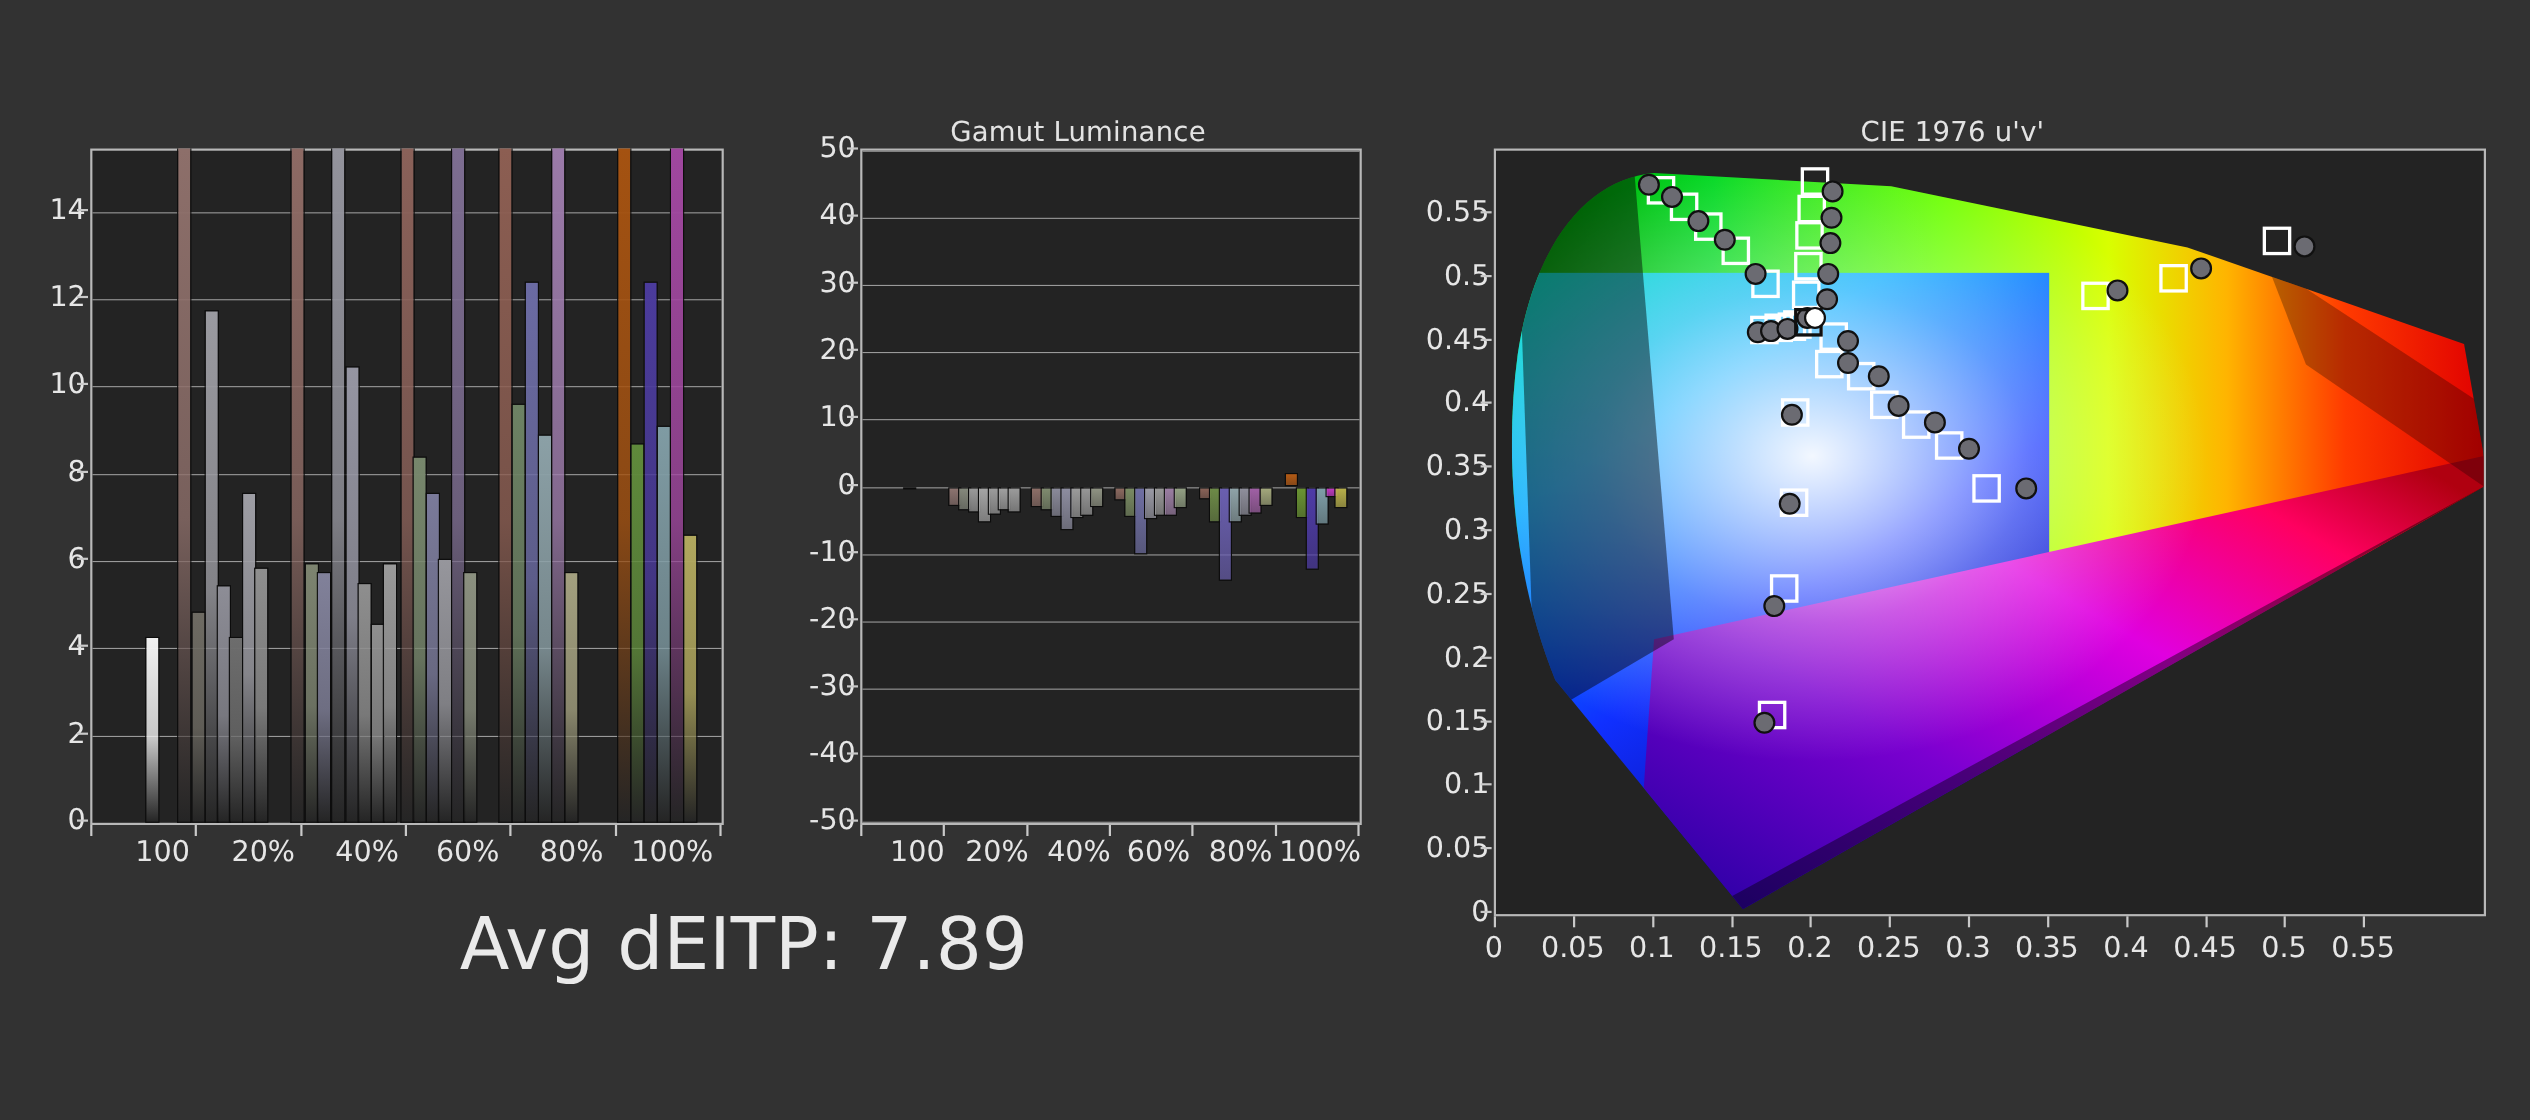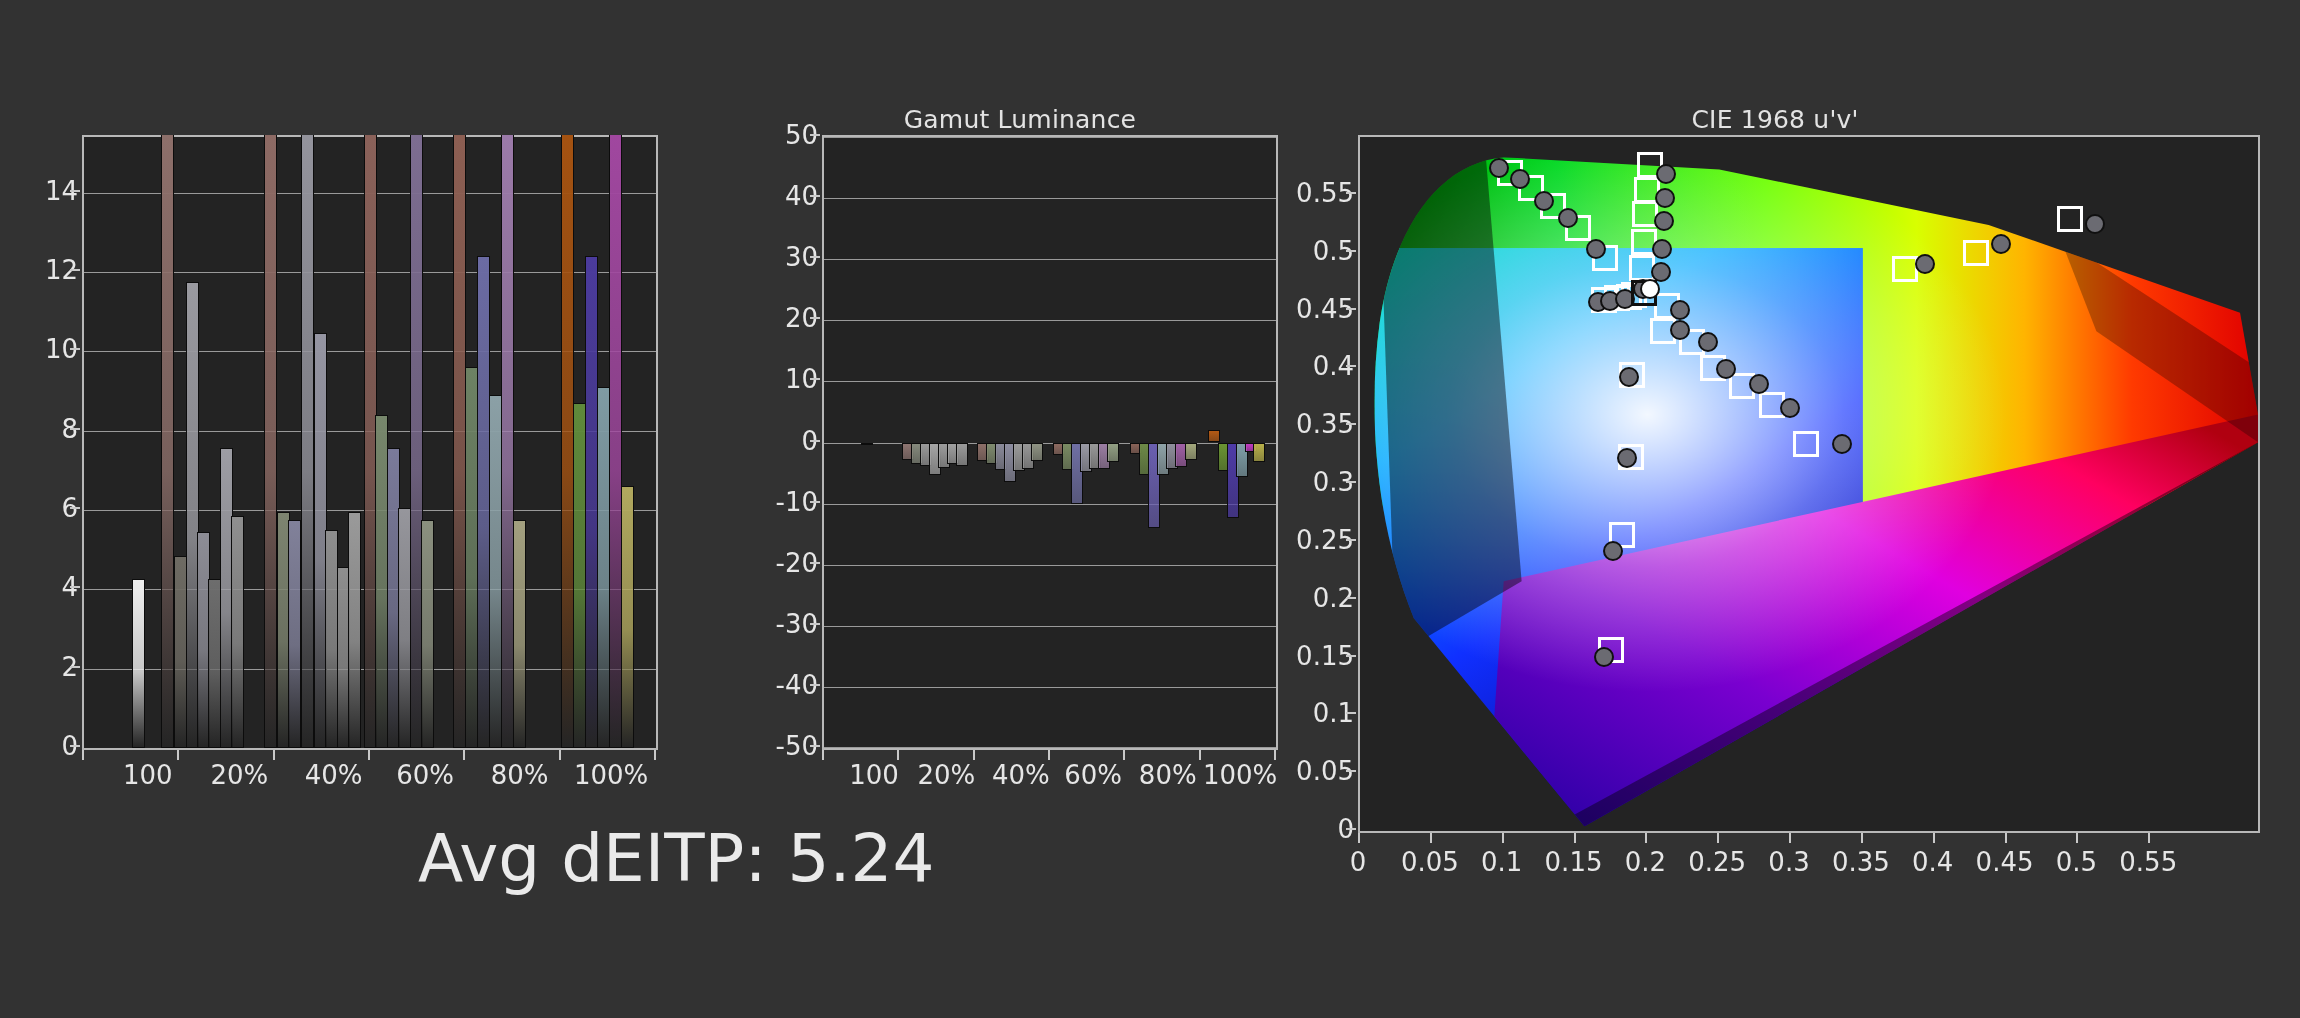--- a/index.html
+++ b/index.html
@@ -108,7 +108,7 @@
     </div>
 </div>
 
-<div class="panel" id="p-gamut" style="left:740px;top:105px;width:560px;height:700px;">
+<div class="panel" id="p-gamut" style="left:700px;top:105px;width:560px;height:700px;">
   <div class="ptitle">Gamut Luminance</div>
   <div class="plotbox" id="gamut-plot" style="left:82px;top:30px;right:22px;bottom:55px;">
       <div class="gridline" style="top: 0px;"></div>

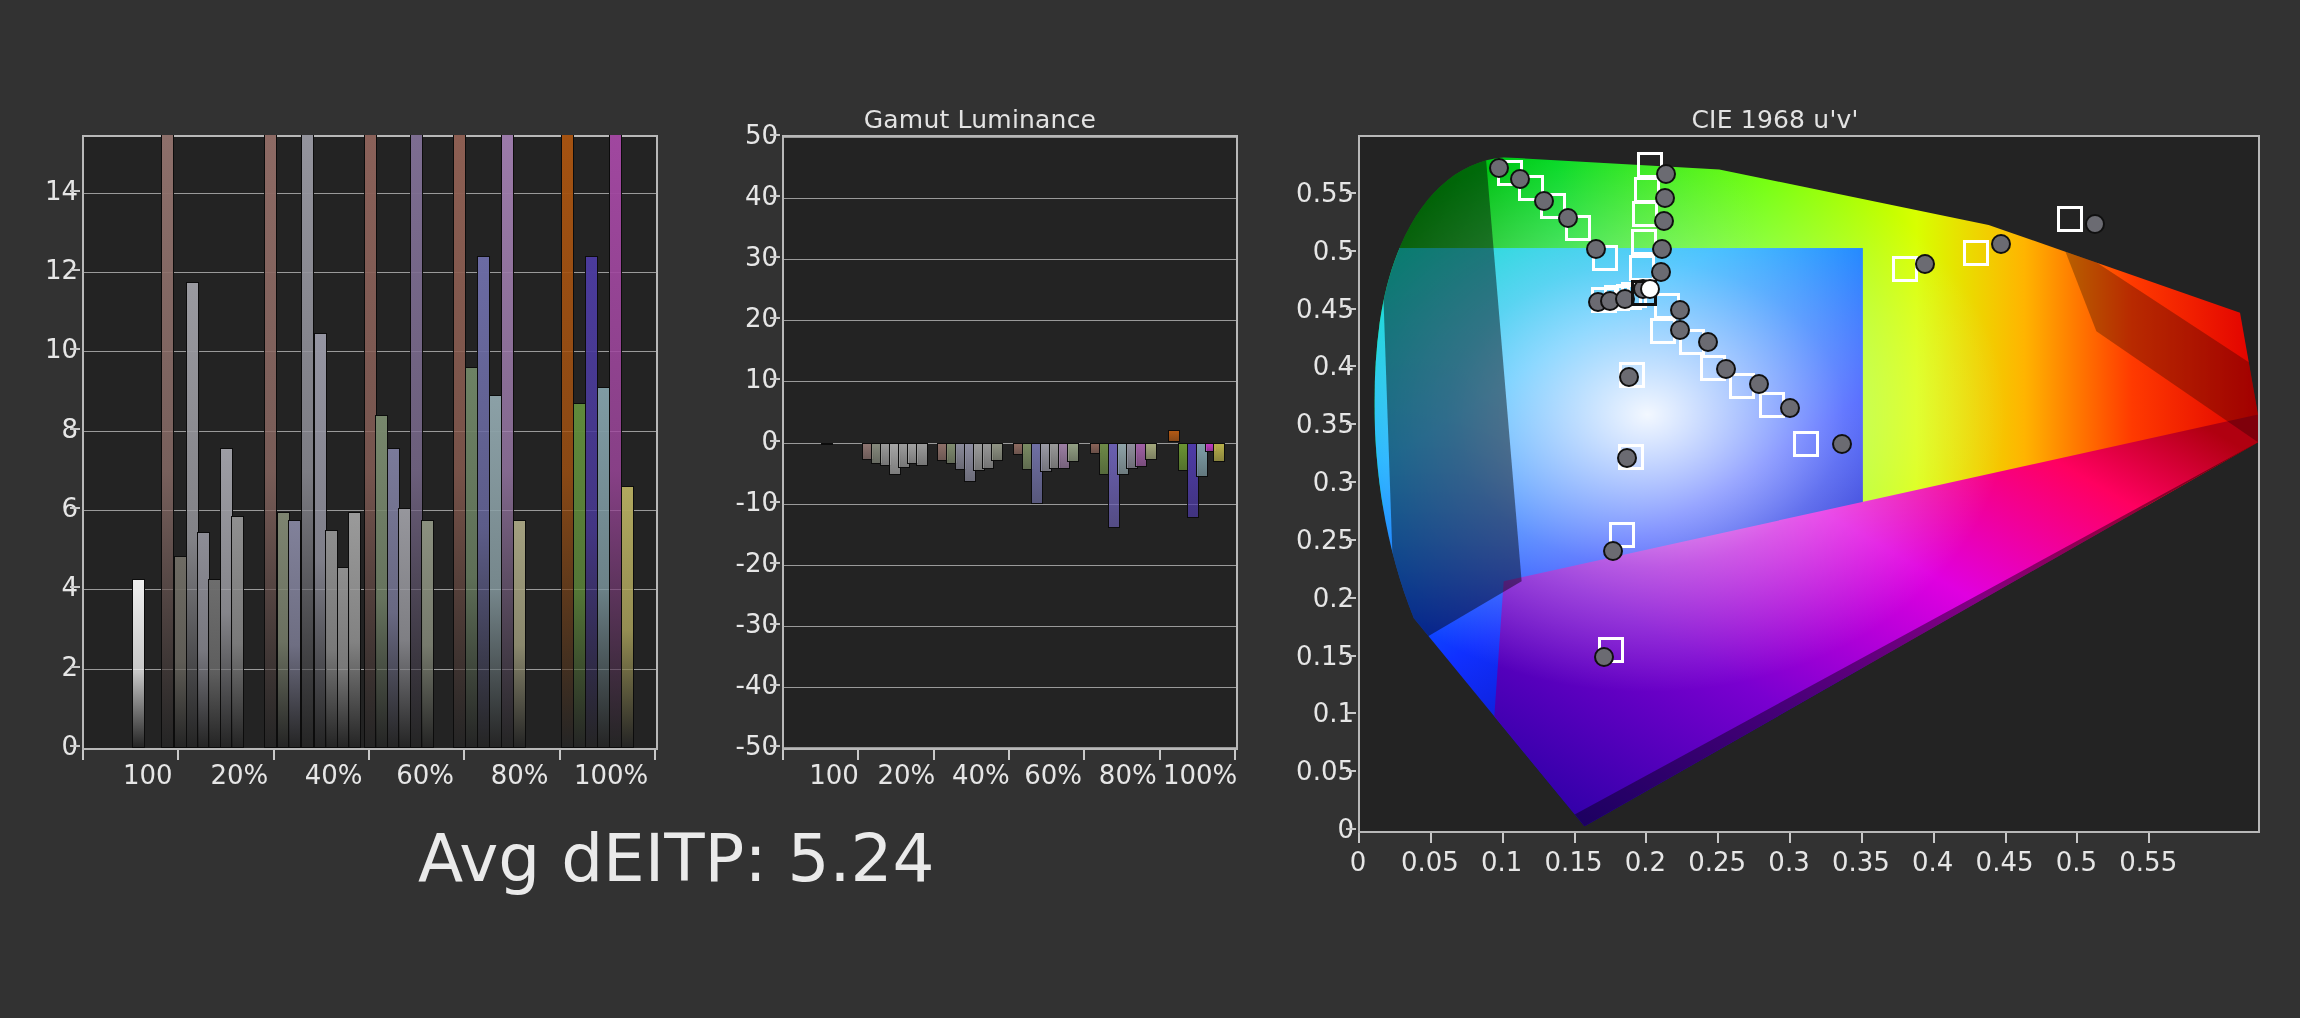--- a/index.html
+++ b/index.html
@@ -200,7 +200,7 @@
 </div>
 
 <div class="panel" id="p-cie" style="left:1270px;top:105px;width:1010px;height:790px;">
-  <div class="ptitle">CIE 1968 u'v'</div>
+  <div class="ptitle">CIE 1976 u'v'</div>
   <div class="plotbox" id="cie-plot" style="left:88px;top:30px;right:20px;bottom:62px;">
     <svg class="cie-horse" viewBox="0 0 1000 750" preserveAspectRatio="none">
       <defs>

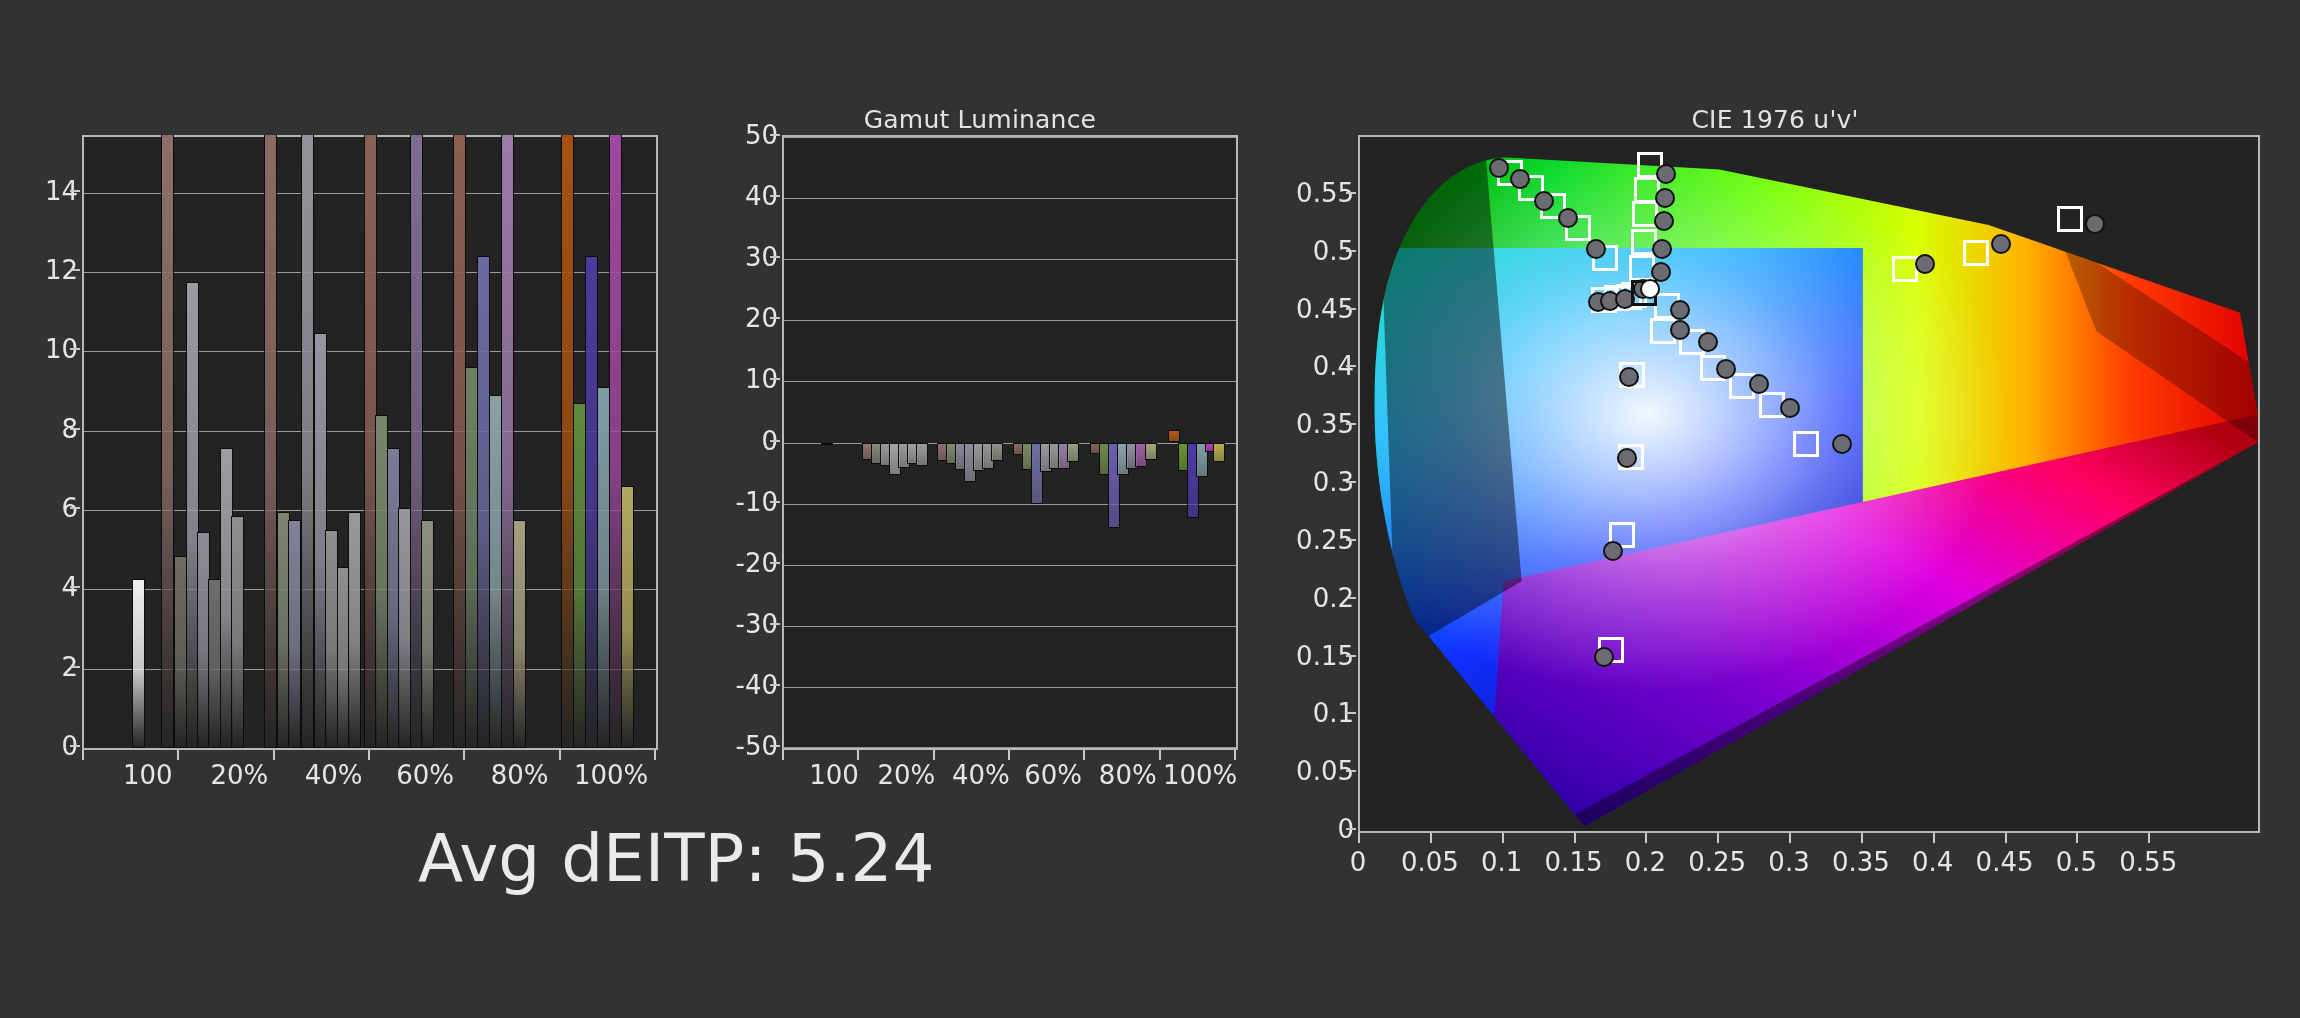--- a/index.html
+++ b/index.html
@@ -359,6 +359,6 @@
     </div>
 </div>
 
-<div id="avg-label" style="left:418px;top:820px;">Avg dEITP: 5.24</div>
+<div id="avg-label" style="left:418px;top:820px;">Avg dEITP: 7.89</div>
 
 </body></html>

